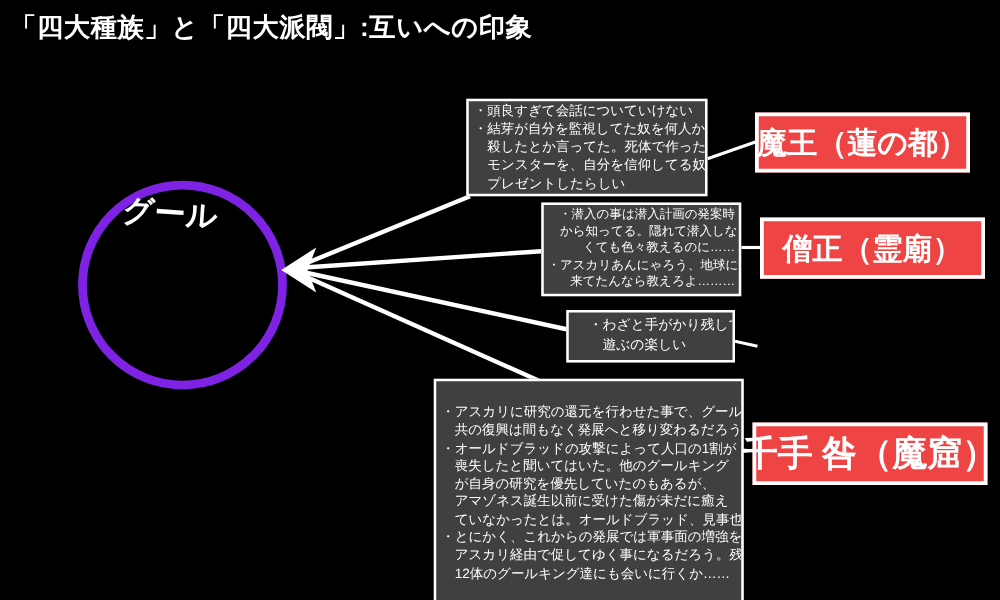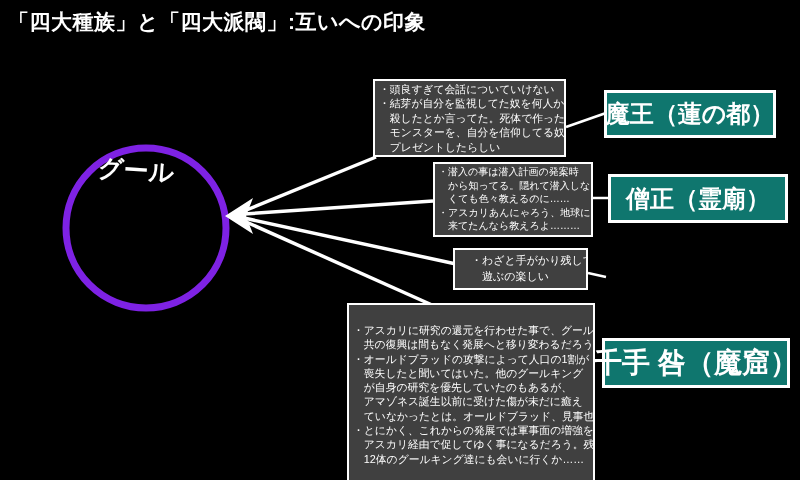--- a/index.html
+++ b/index.html
@@ -25,7 +25,7 @@
   .comment.c3{left:453px;top:248px;width:135px;height:42px;font-size:11px;line-height:16px;padding:2px 16px;}
   .comment.c4{left:347px;top:303px;width:248px;height:197px;font-size:10.8px;line-height:14.3px;padding:18px 4px;}
   .name-label{
-    position:absolute;background:#0f766e;border:3px solid #fff;box-sizing:border-box;
+    position:absolute;background:#ef4444;border:3px solid #fff;box-sizing:border-box;
     display:flex;align-items:center;justify-content:center;
     font-weight:700;white-space:pre;
   }

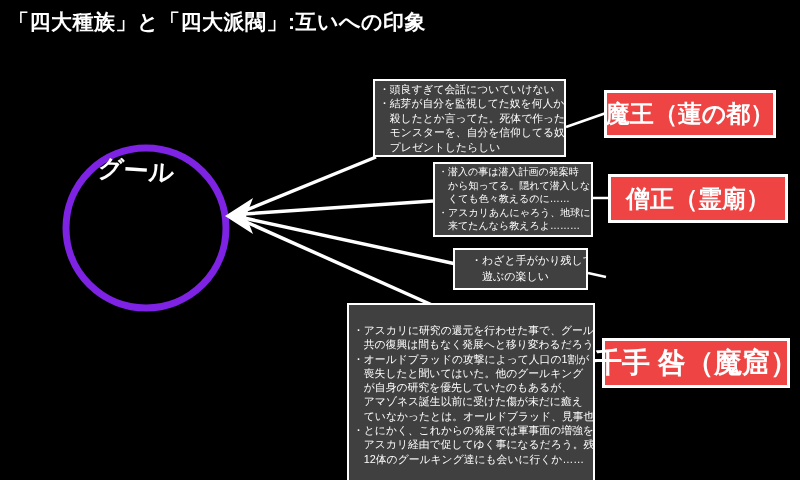--- a/index.html
+++ b/index.html
@@ -21,7 +21,7 @@
     white-space:pre;overflow:hidden;box-sizing:border-box;
   }
   .comment.c1{left:373px;top:79px;width:193px;height:78px;font-size:10.8px;line-height:14.4px;padding:1px 4px;}
-  .comment.c2{left:433px;top:162px;width:160px;height:75px;font-size:10px;line-height:13.6px;padding:1px 3px;}
+  .comment.c2{left:433px;top:162px;width:160px;height:75px;font-size:10px;line-height:13.6px;padding:1px 3px;text-align:right;}
   .comment.c3{left:453px;top:248px;width:135px;height:42px;font-size:11px;line-height:16px;padding:2px 16px;}
   .comment.c4{left:347px;top:303px;width:248px;height:197px;font-size:10.8px;line-height:14.3px;padding:18px 4px;}
   .name-label{

